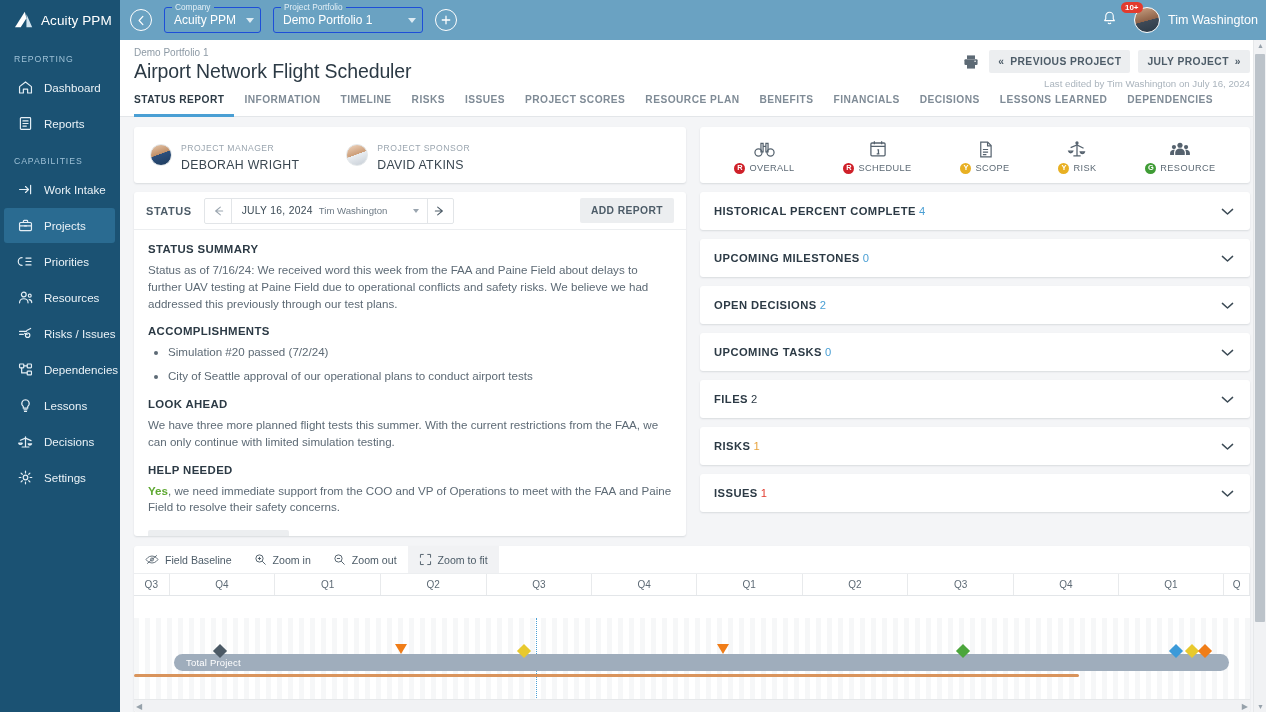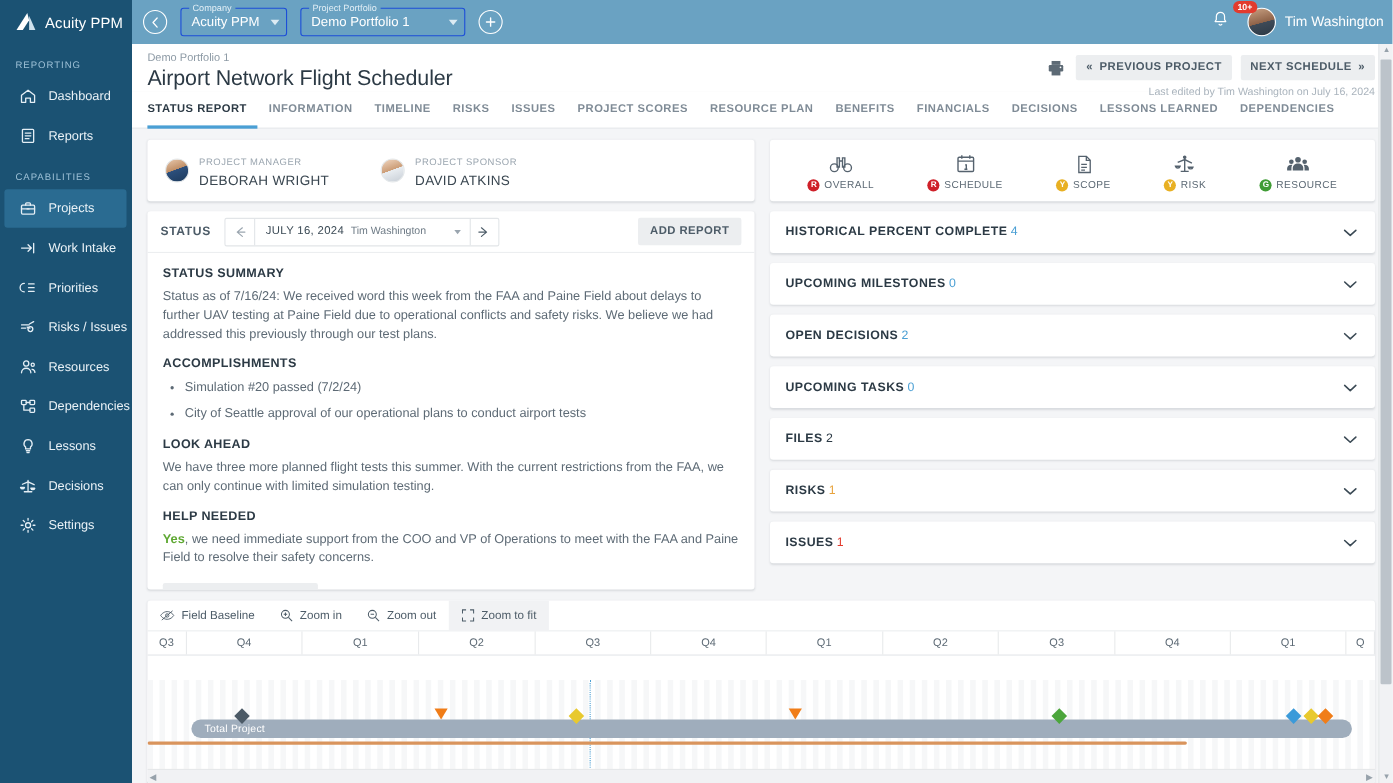--- a/index.html
+++ b/index.html
@@ -432,7 +432,7 @@
             <span>PREVIOUS PROJECT</span>
           </button>
           <button class="nav-proj-btn">
-            <span>NEXT SCHEDULE</span>
+            <span>JULY PROJECT</span>
             <span>»</span>
           </button>
         </div>

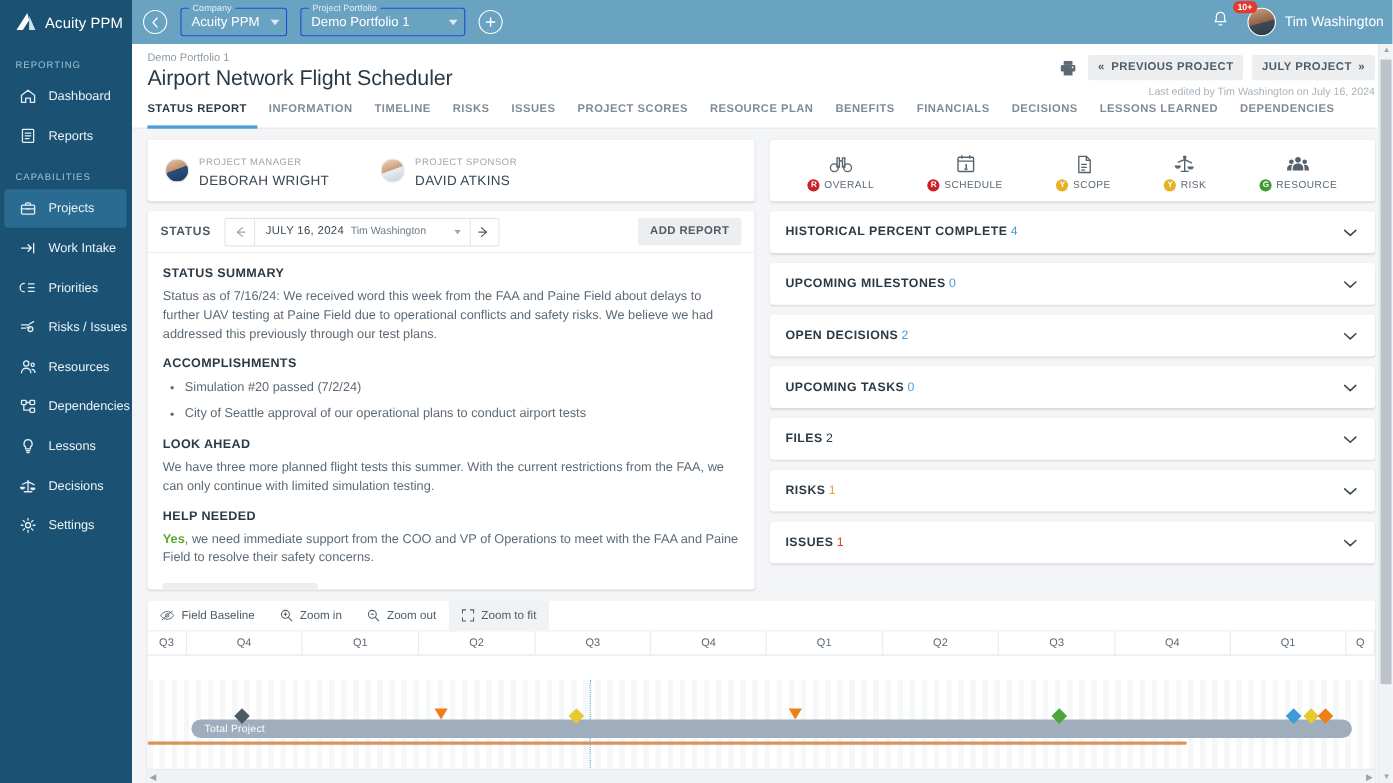--- a/index.html
+++ b/index.html
@@ -284,6 +284,14 @@
         <span class="nav-label">Reports</span>
       </div>
       <div class="nav-section">CAPABILITIES</div>
+      <div class="nav-item">
+        <span class="nav-ico">
+          <svg viewBox="0 0 20 20" width="17" height="17" fill="none" stroke="#e4eef5" stroke-width="1.4" stroke-linecap="round" stroke-linejoin="round">
+            <path d="M3 10h10M10 6.5 L13.5 10 L10 13.5M16 5v10"></path>
+          </svg>
+        </span>
+        <span class="nav-label">Work Intake</span>
+      </div>
       <div class="nav-item active">
         <span class="nav-ico">
           <svg viewBox="0 0 20 20" width="17" height="17" fill="none" stroke="#e4eef5" stroke-width="1.4" stroke-linecap="round" stroke-linejoin="round">
@@ -294,14 +302,6 @@
           </svg>
         </span>
         <span class="nav-label">Projects</span>
-      </div>
-      <div class="nav-item">
-        <span class="nav-ico">
-          <svg viewBox="0 0 20 20" width="17" height="17" fill="none" stroke="#e4eef5" stroke-width="1.4" stroke-linecap="round" stroke-linejoin="round">
-            <path d="M3 10h10M10 6.5 L13.5 10 L10 13.5M16 5v10"></path>
-          </svg>
-        </span>
-        <span class="nav-label">Work Intake</span>
       </div>
       <div class="nav-item">
         <span class="nav-ico">

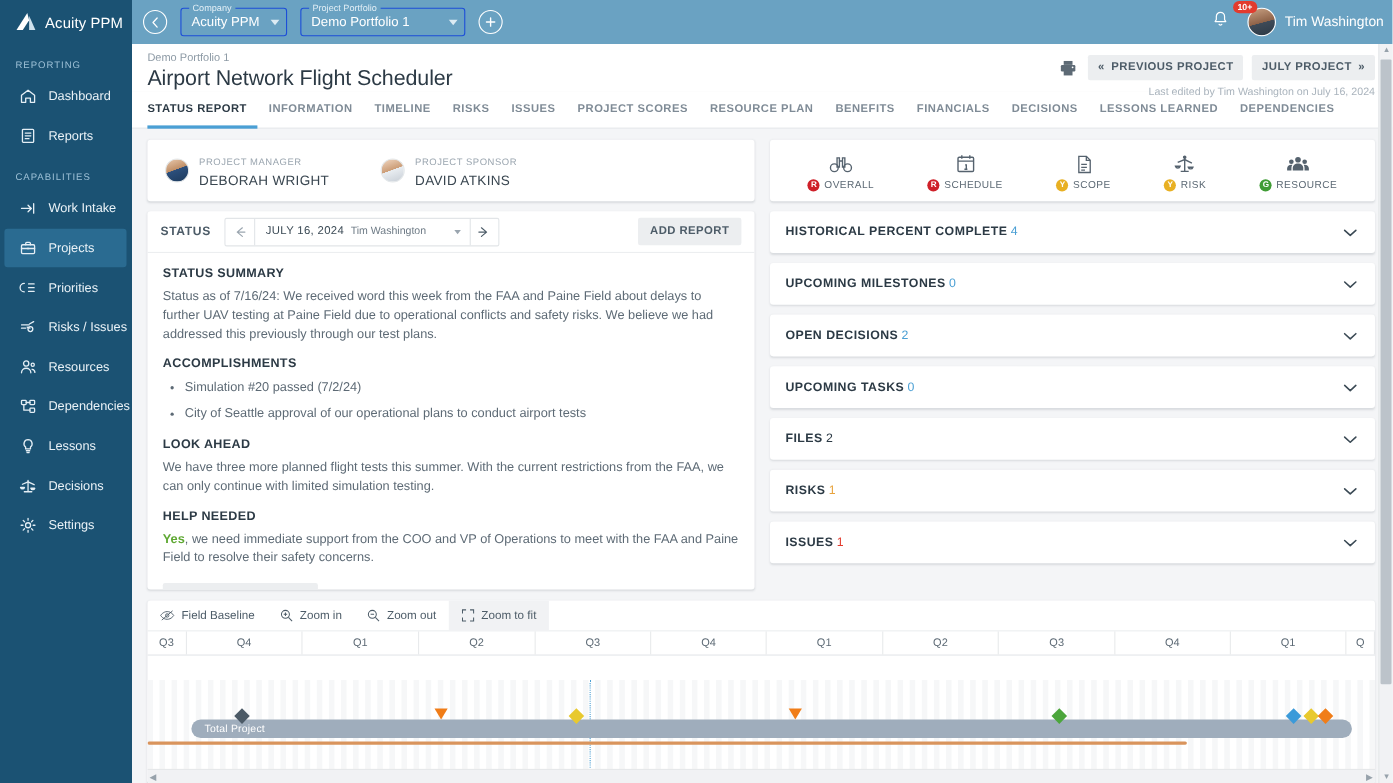--- a/index.html
+++ b/index.html
@@ -315,6 +315,17 @@
       <div class="nav-item">
         <span class="nav-ico">
           <svg viewBox="0 0 20 20" width="17" height="17" fill="none" stroke="#e4eef5" stroke-width="1.4" stroke-linecap="round" stroke-linejoin="round">
+            <circle cx="8" cy="6.5" r="2.8"></circle>
+            <path d="M3 16.3c0-3 2.3-4.8 5-4.8s5 1.8 5 4.8"></path>
+            <circle cx="15" cy="7.8" r="1.7"></circle>
+            <path d="M14.3 12.6c1.9.2 3 1.6 3 3.4"></path>
+          </svg>
+        </span>
+        <span class="nav-label">Resources</span>
+      </div>
+      <div class="nav-item">
+        <span class="nav-ico">
+          <svg viewBox="0 0 20 20" width="17" height="17" fill="none" stroke="#e4eef5" stroke-width="1.4" stroke-linecap="round" stroke-linejoin="round">
             <circle cx="12.5" cy="12" r="2.6"></circle>
             <path d="M3 7.5h8M3 11h4.5"></path>
             <path d="M11.5 6.5 L16 4"></path>
@@ -322,17 +333,6 @@
           </svg>
         </span>
         <span class="nav-label">Risks / Issues</span>
-      </div>
-      <div class="nav-item">
-        <span class="nav-ico">
-          <svg viewBox="0 0 20 20" width="17" height="17" fill="none" stroke="#e4eef5" stroke-width="1.4" stroke-linecap="round" stroke-linejoin="round">
-            <circle cx="8" cy="6.5" r="2.8"></circle>
-            <path d="M3 16.3c0-3 2.3-4.8 5-4.8s5 1.8 5 4.8"></path>
-            <circle cx="15" cy="7.8" r="1.7"></circle>
-            <path d="M14.3 12.6c1.9.2 3 1.6 3 3.4"></path>
-          </svg>
-        </span>
-        <span class="nav-label">Resources</span>
       </div>
       <div class="nav-item">
         <span class="nav-ico">

